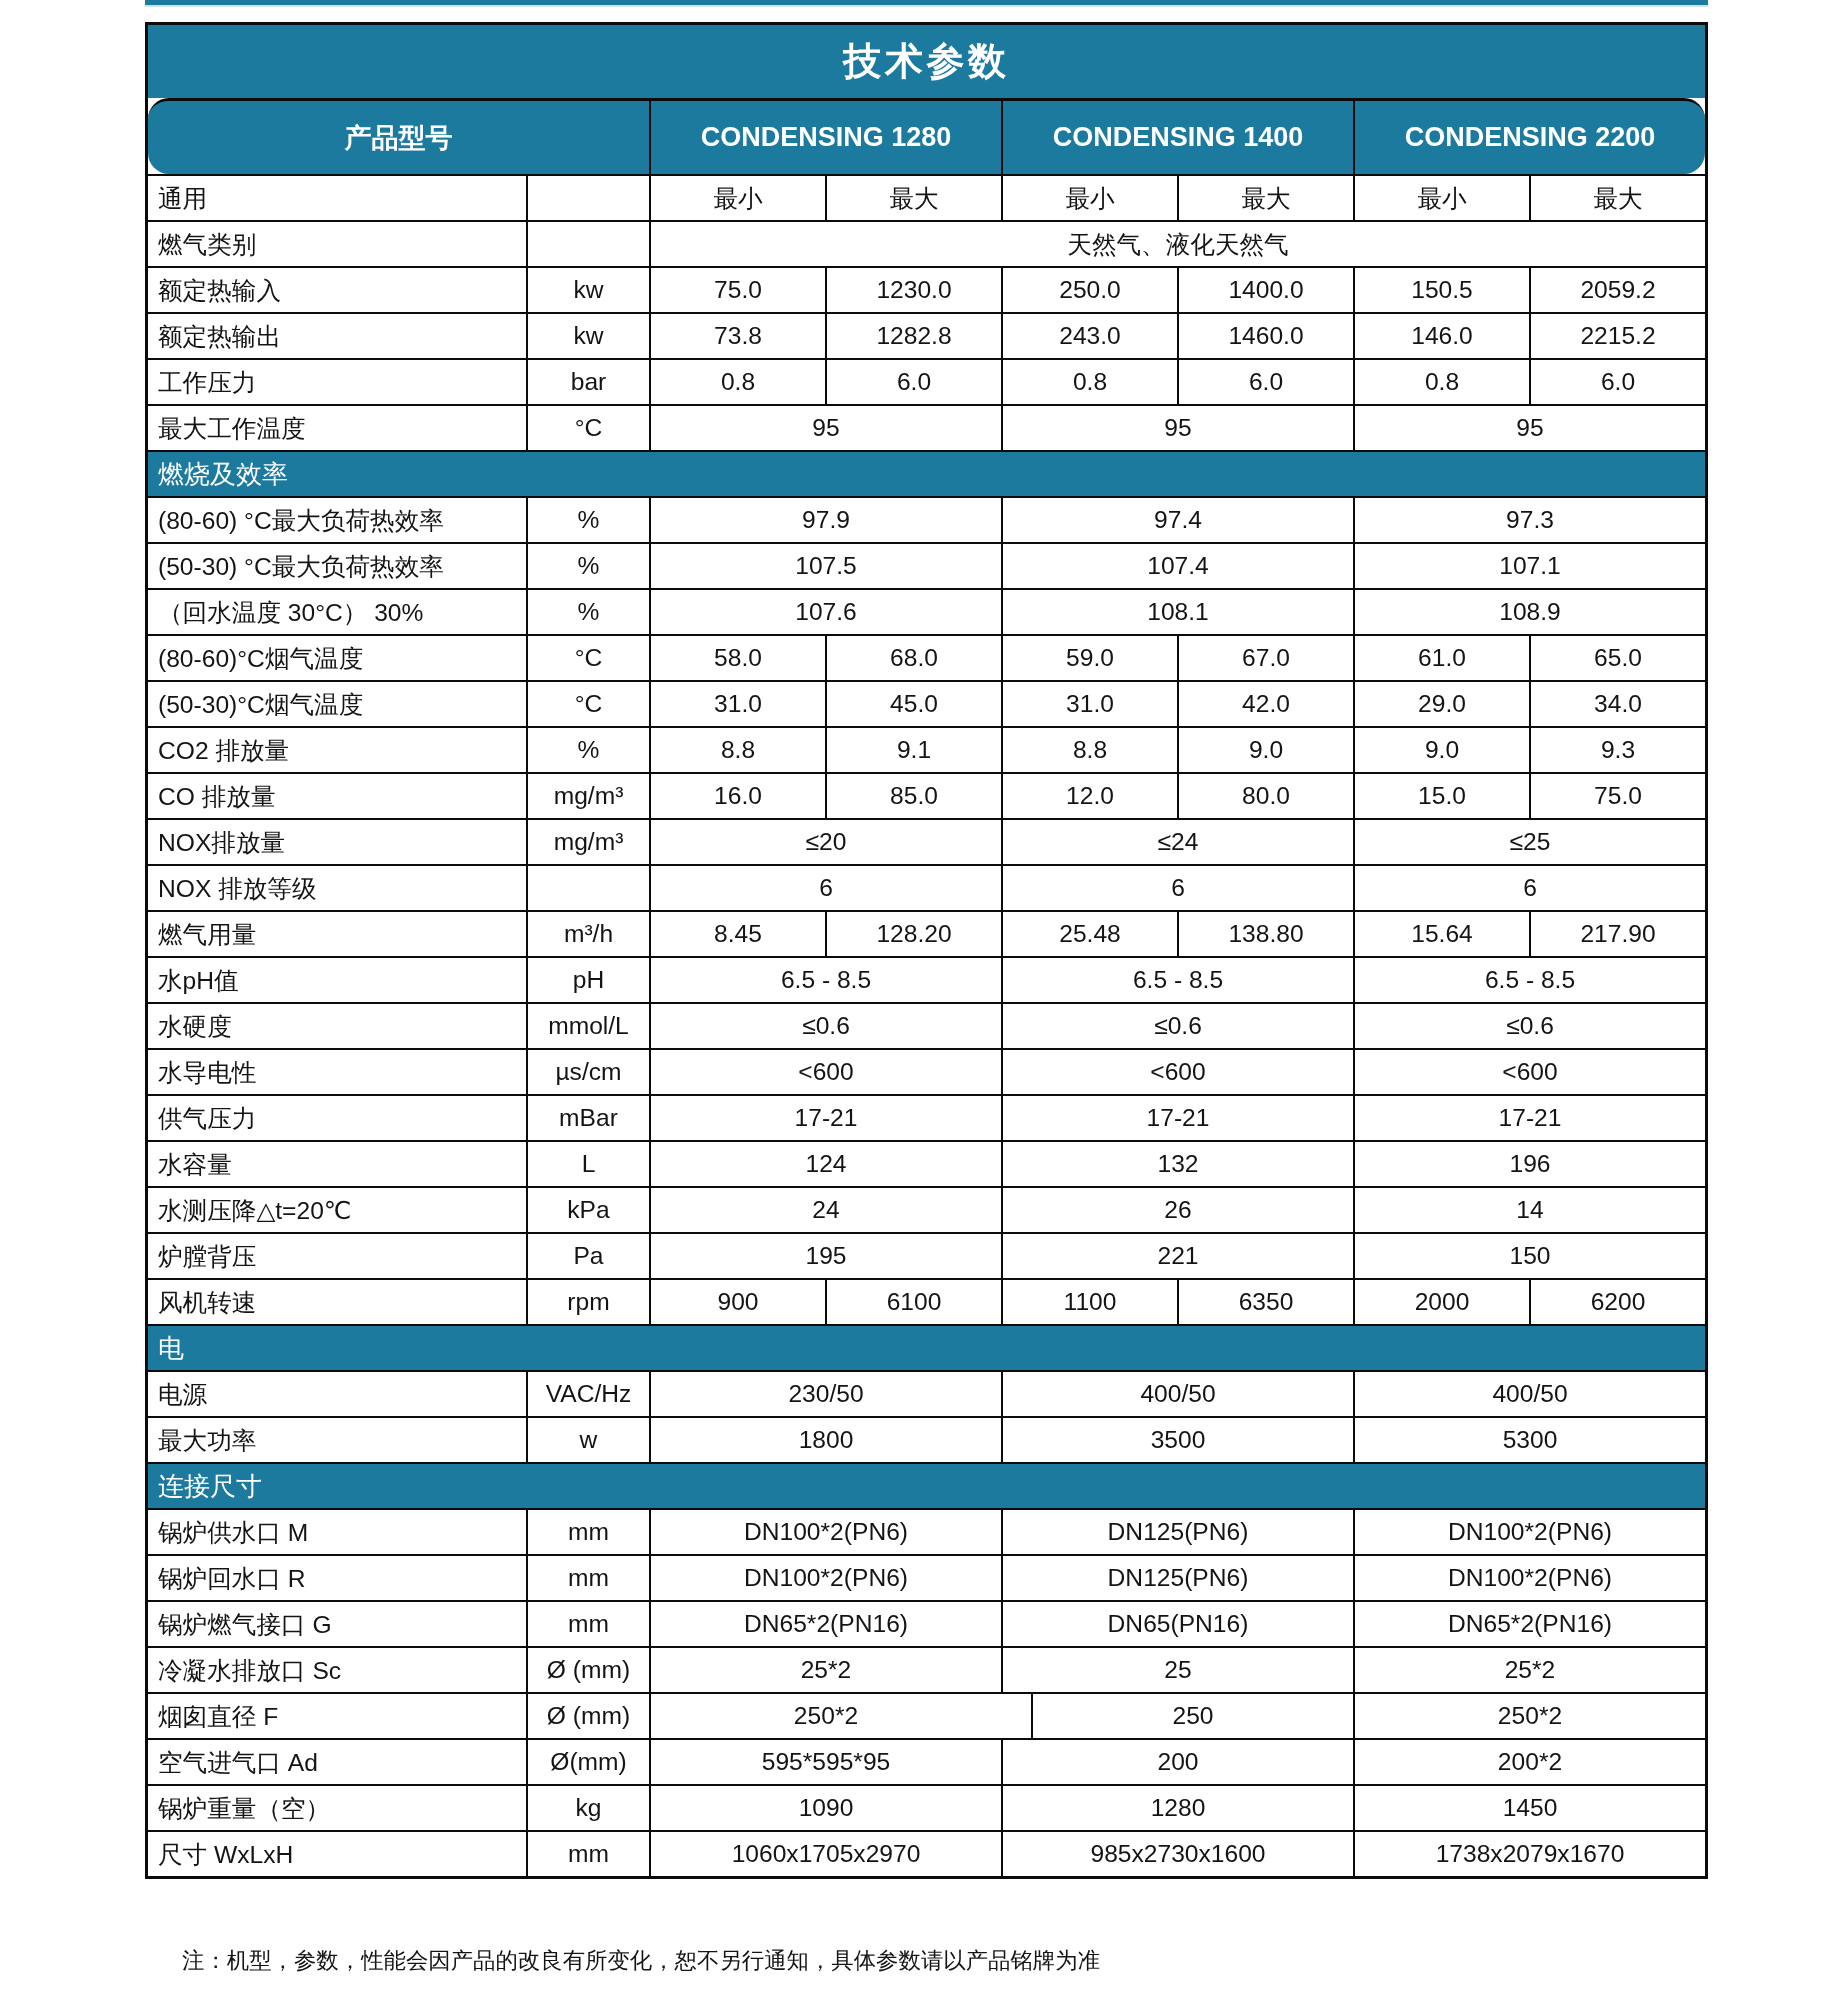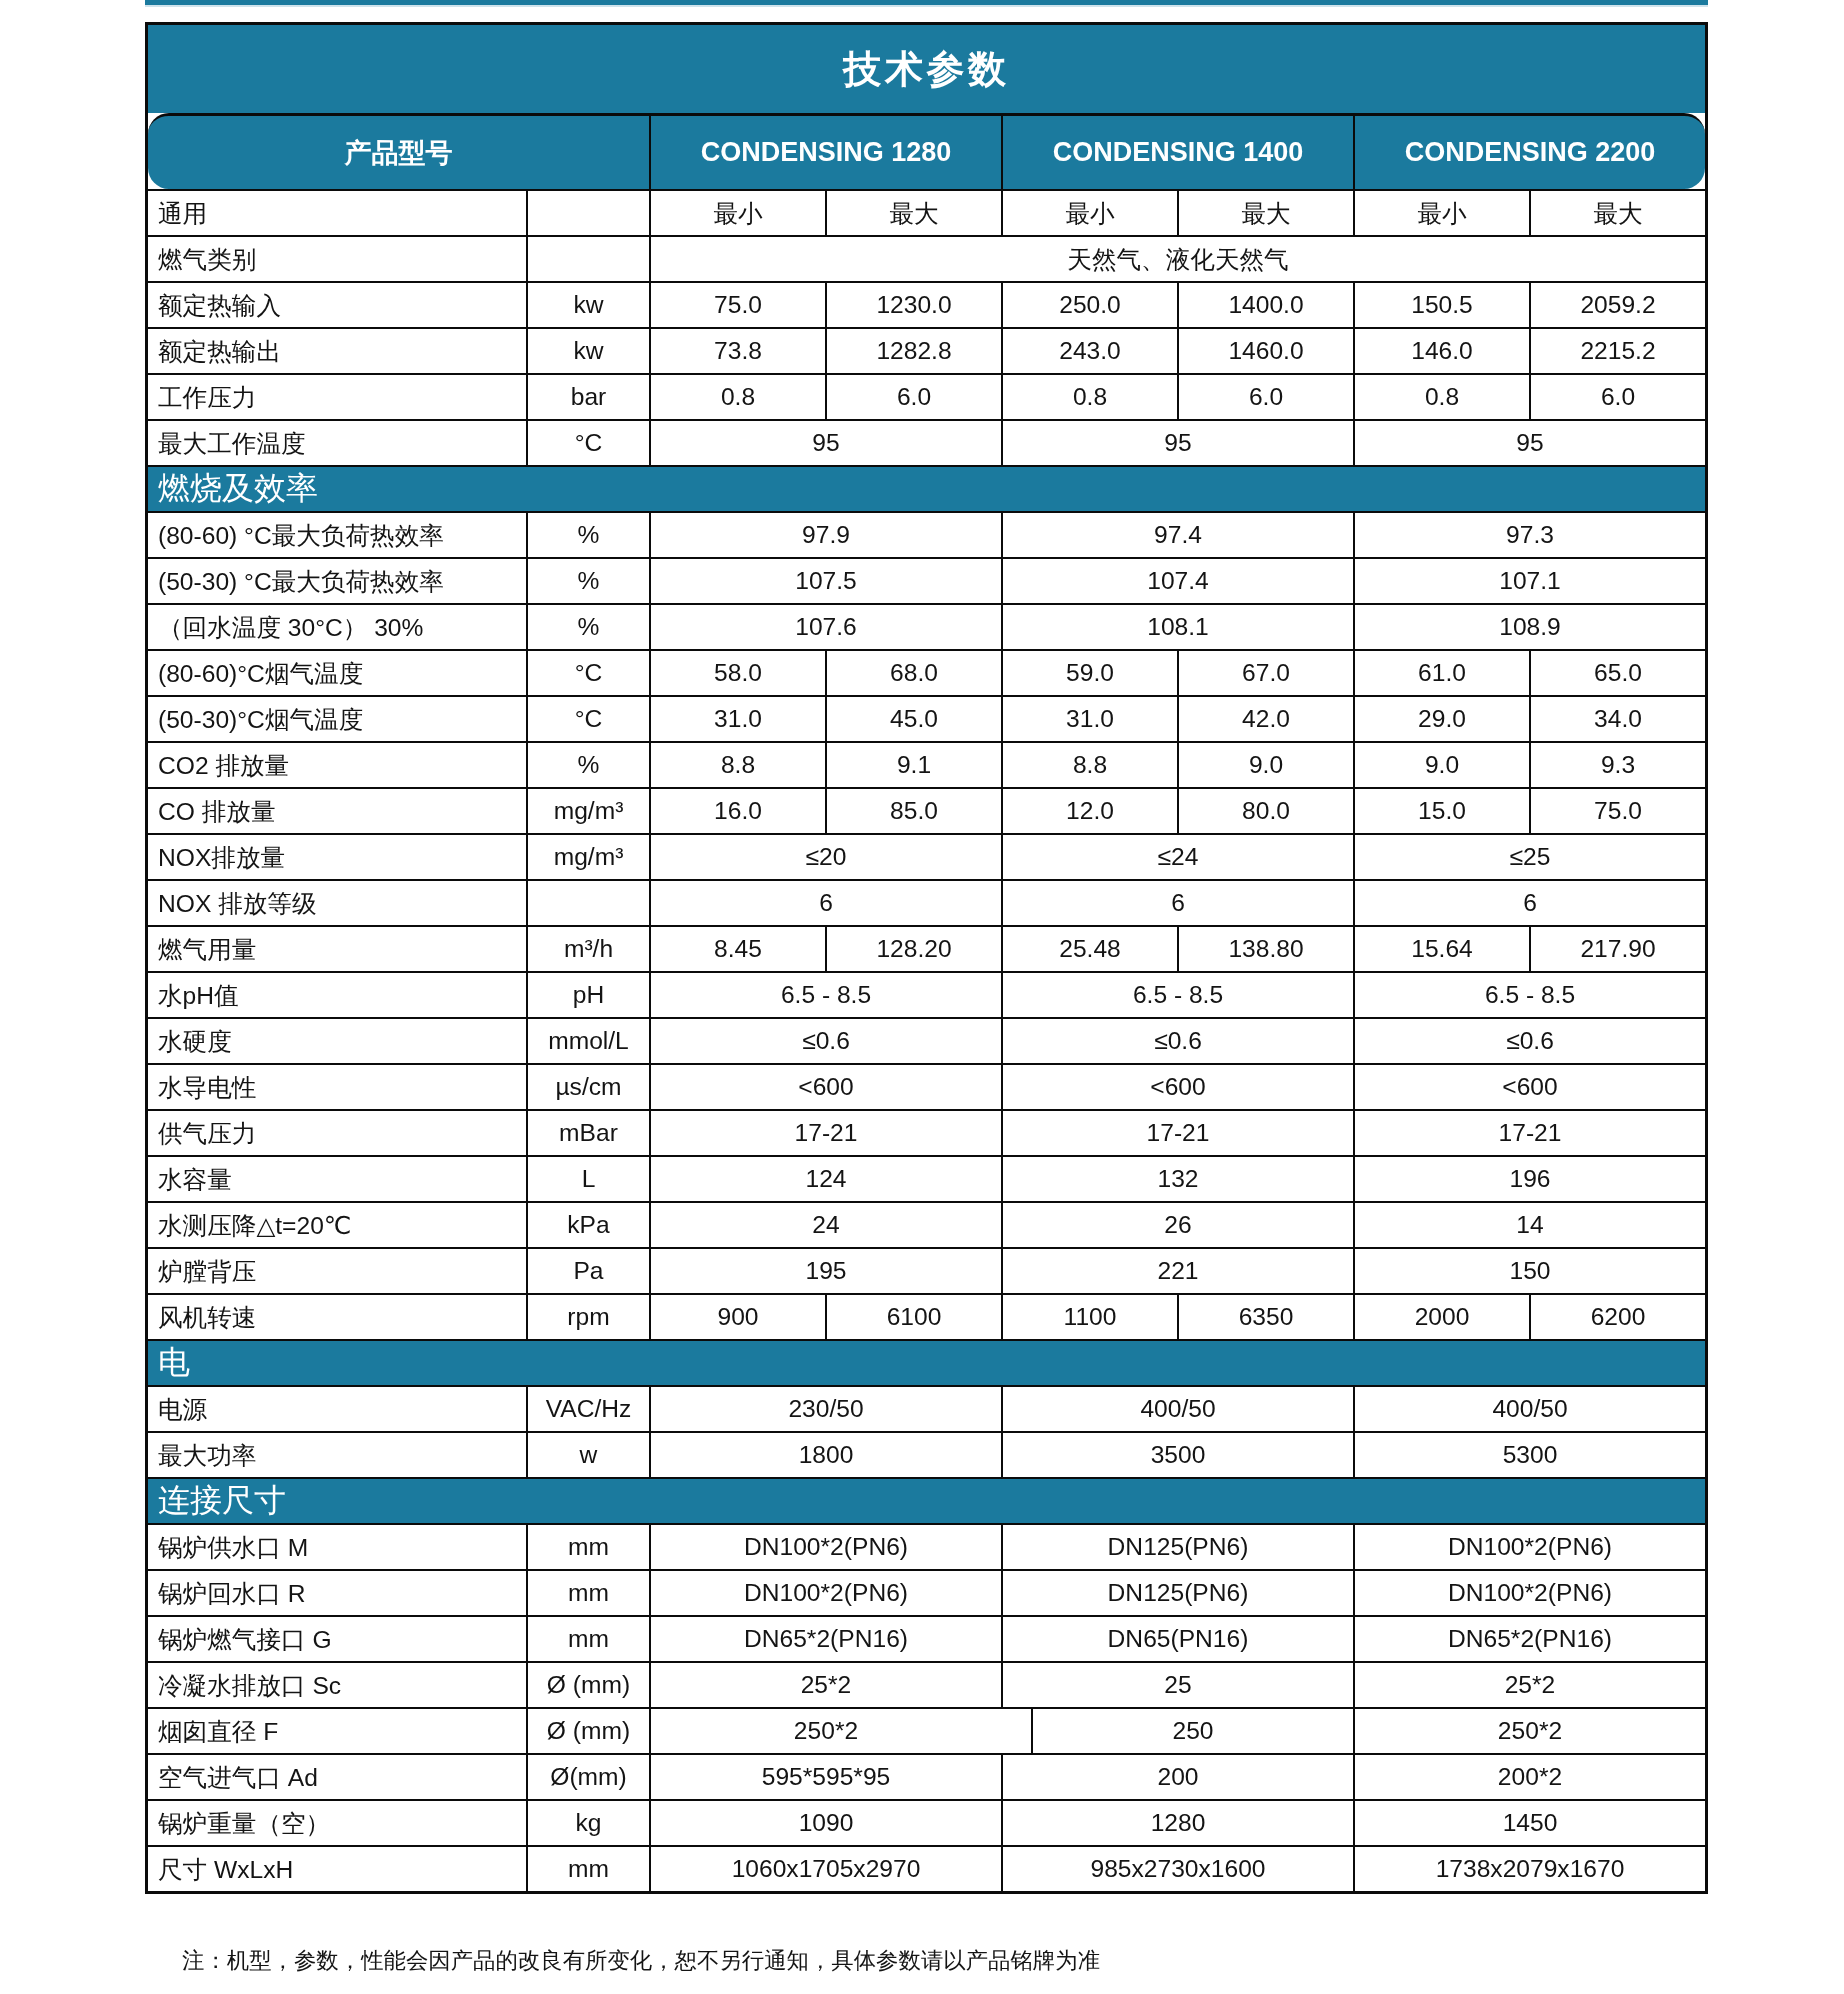--- a/index.html
+++ b/index.html
@@ -29,7 +29,7 @@
     background:#ffffff;
   }
   .title-row{
-    height:88px;
+    height:73px;
     background:var(--accent);
     display:flex; align-items:center; justify-content:center;
   }

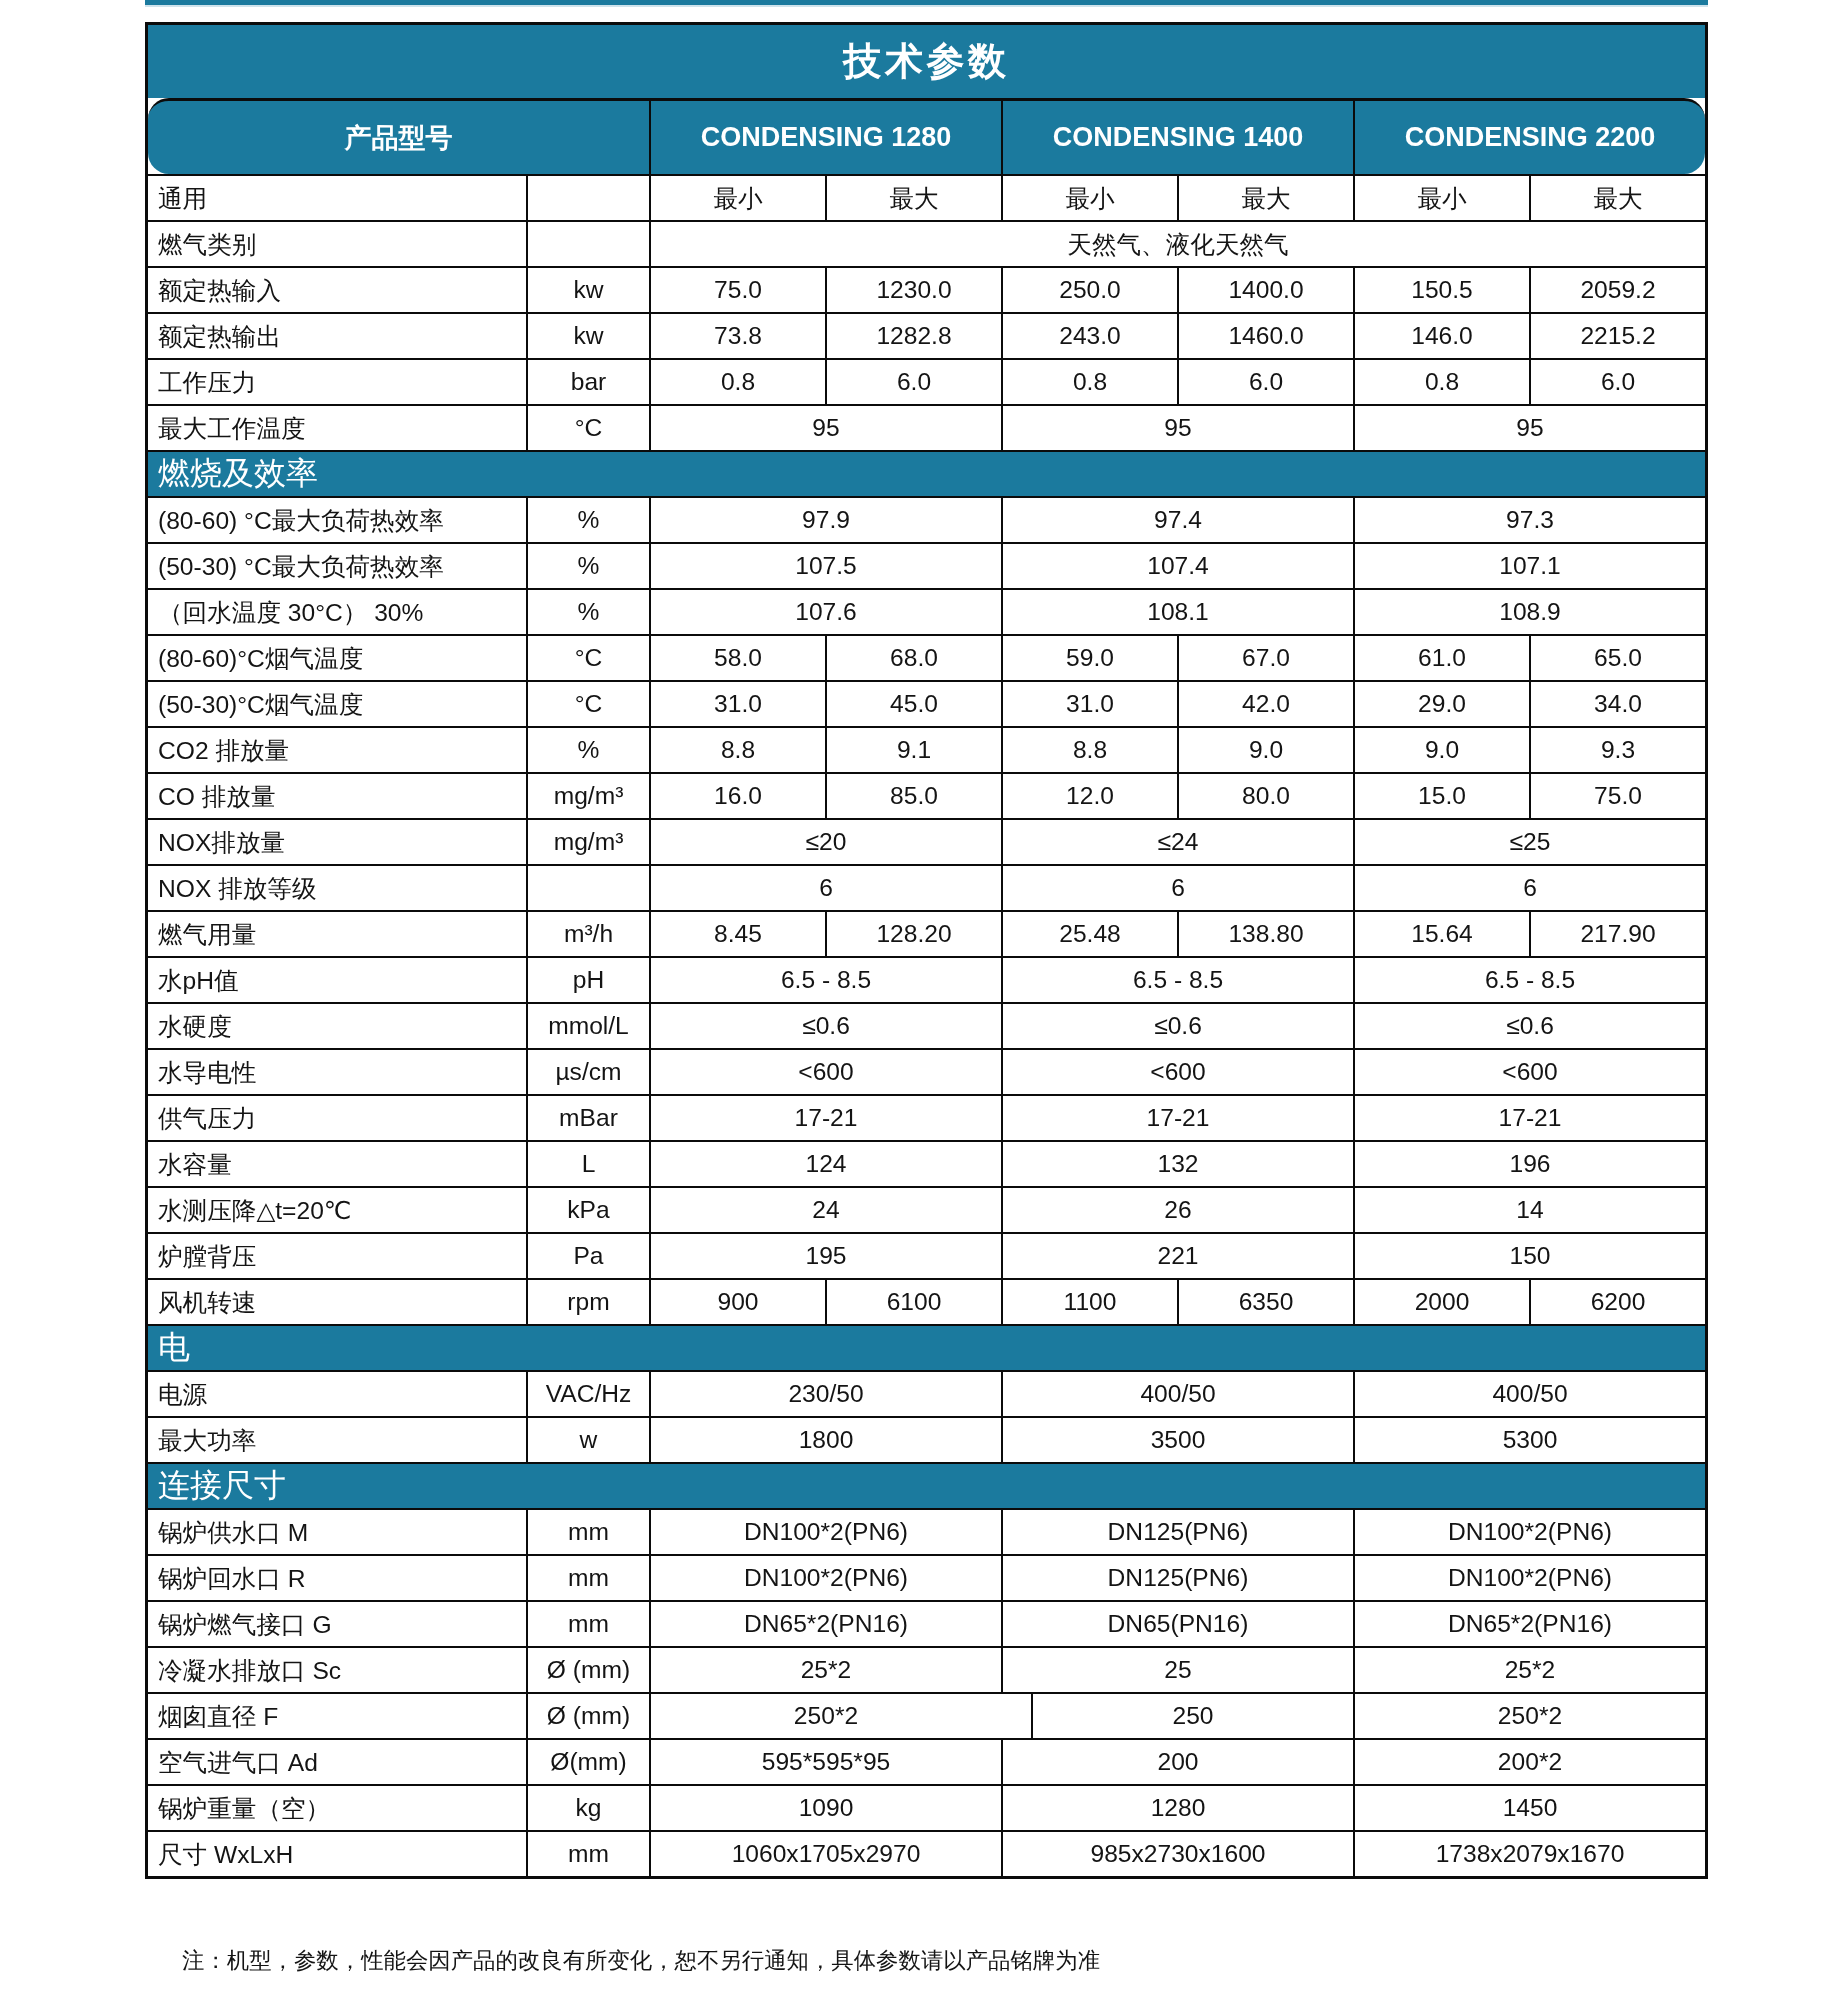--- a/index.html
+++ b/index.html
@@ -65,7 +65,7 @@
   .section-label{
     grid-column:1 / -1;
     display:flex; align-items:center;
-    color:#ffffff; font-size:32px;
+    color:#ffffff; font-size:26px;
     padding-left:10px;
     white-space:nowrap;
   }

